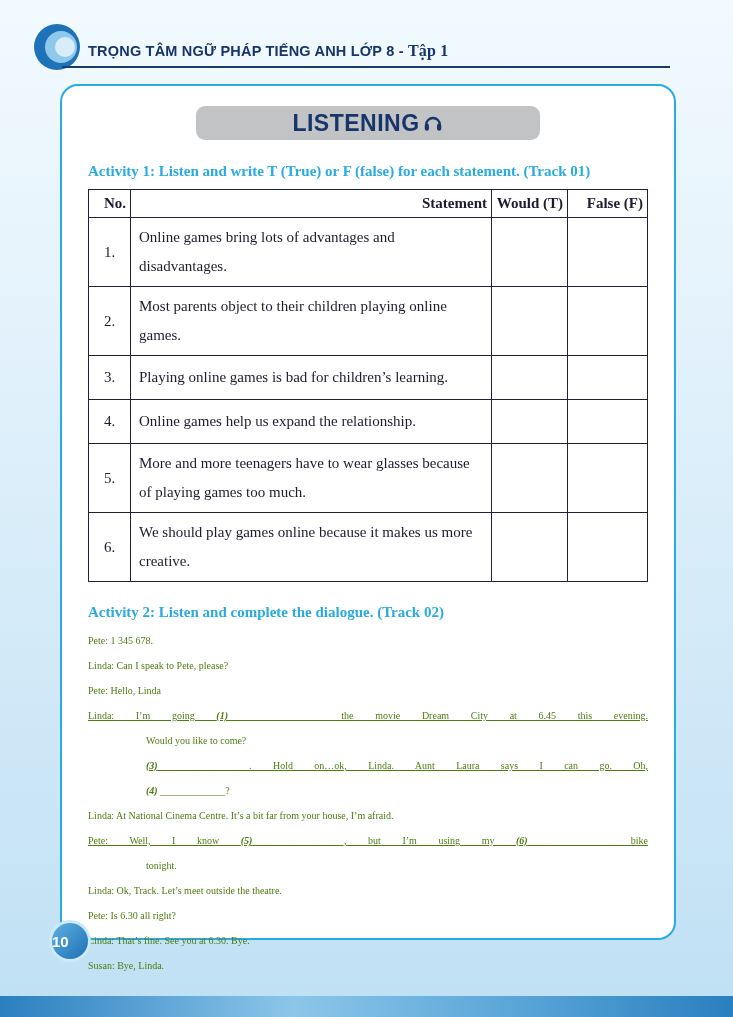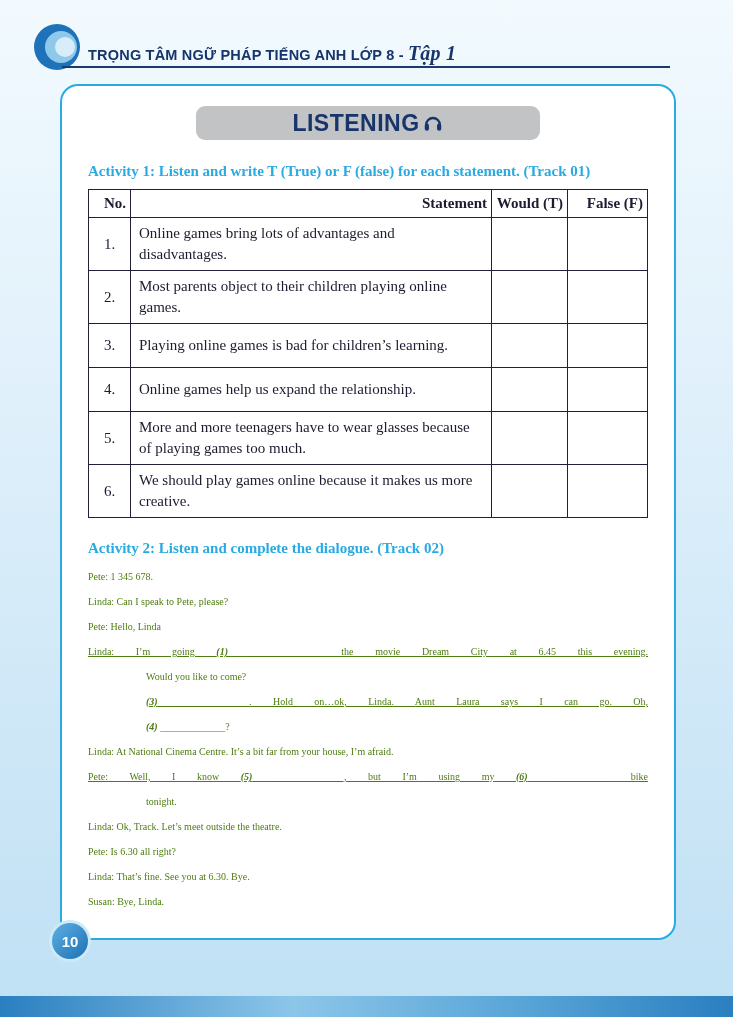--- a/index.html
+++ b/index.html
@@ -22,7 +22,7 @@
     font-family:"Liberation Sans", sans-serif; font-weight:bold;
     font-size:14.5px; color:#17356b; letter-spacing:.2px; white-space:nowrap;
   }
-  .header-text .volume { font-family:"Liberation Serif", serif; font-style:italic; font-size:20px; font-weight:bold; }
+  .header-text .volume { font-family:"Liberation Serif", serif; font-size:16px; font-weight:bold; }
 
   .header-rule { position:absolute; left:62px; top:66px; width:608px; height:2px; background:#1a3b6e; }
 

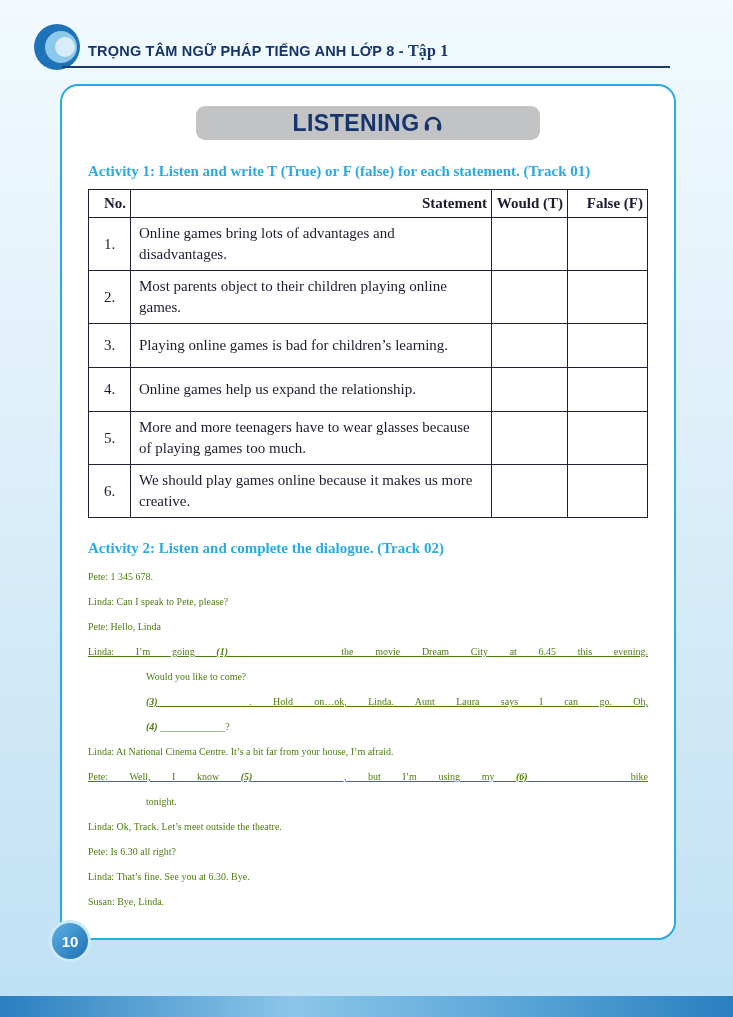--- a/index.html
+++ b/index.html
@@ -55,7 +55,7 @@
   .tf-table th { font-weight:bold; text-align:right; padding:4px 4px; height:28px; }
   .tf-table td { height:44px; }
   .tf-table td.cell-no { text-align:center; vertical-align:middle; }
-  .tf-table td.cell-st { padding:5px 8px; vertical-align:middle; line-height:21px; }
+  .tf-table td.cell-st { padding:5px 8px; vertical-align:middle; line-height:29px; }
   .c-no { width:42px; } .c-t { width:76px; } .c-f { width:80px; }
 
   .activity-heading.act2 { margin-top:22px; }

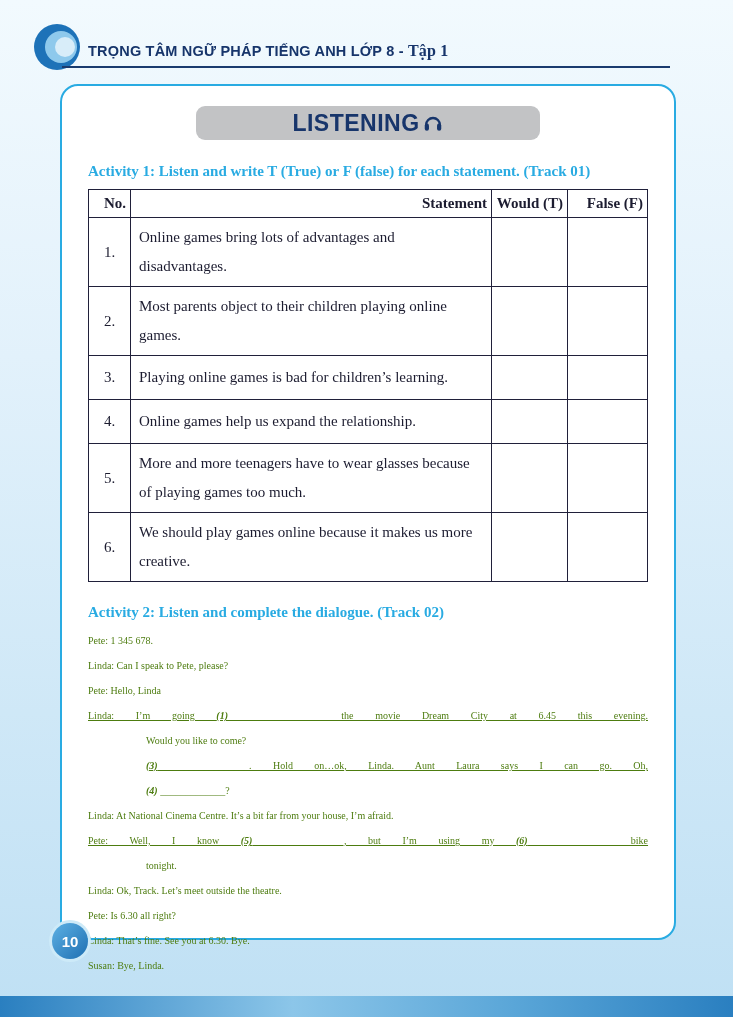--- a/index.html
+++ b/index.html
@@ -70,7 +70,7 @@
     position:absolute; left:52px; top:923px; width:36px; height:36px; border-radius:50%;
     background:linear-gradient(135deg,#5db1e4,#1e6fb2);
     box-shadow:0 0 0 3px #cdeaf8;
-    display:flex; align-items:center; justify-content:center;
+    display:flex; align-items:center; 
     color:#ffffff; font-family:"Liberation Sans", sans-serif; font-weight:bold; font-size:15px;
   }
 

